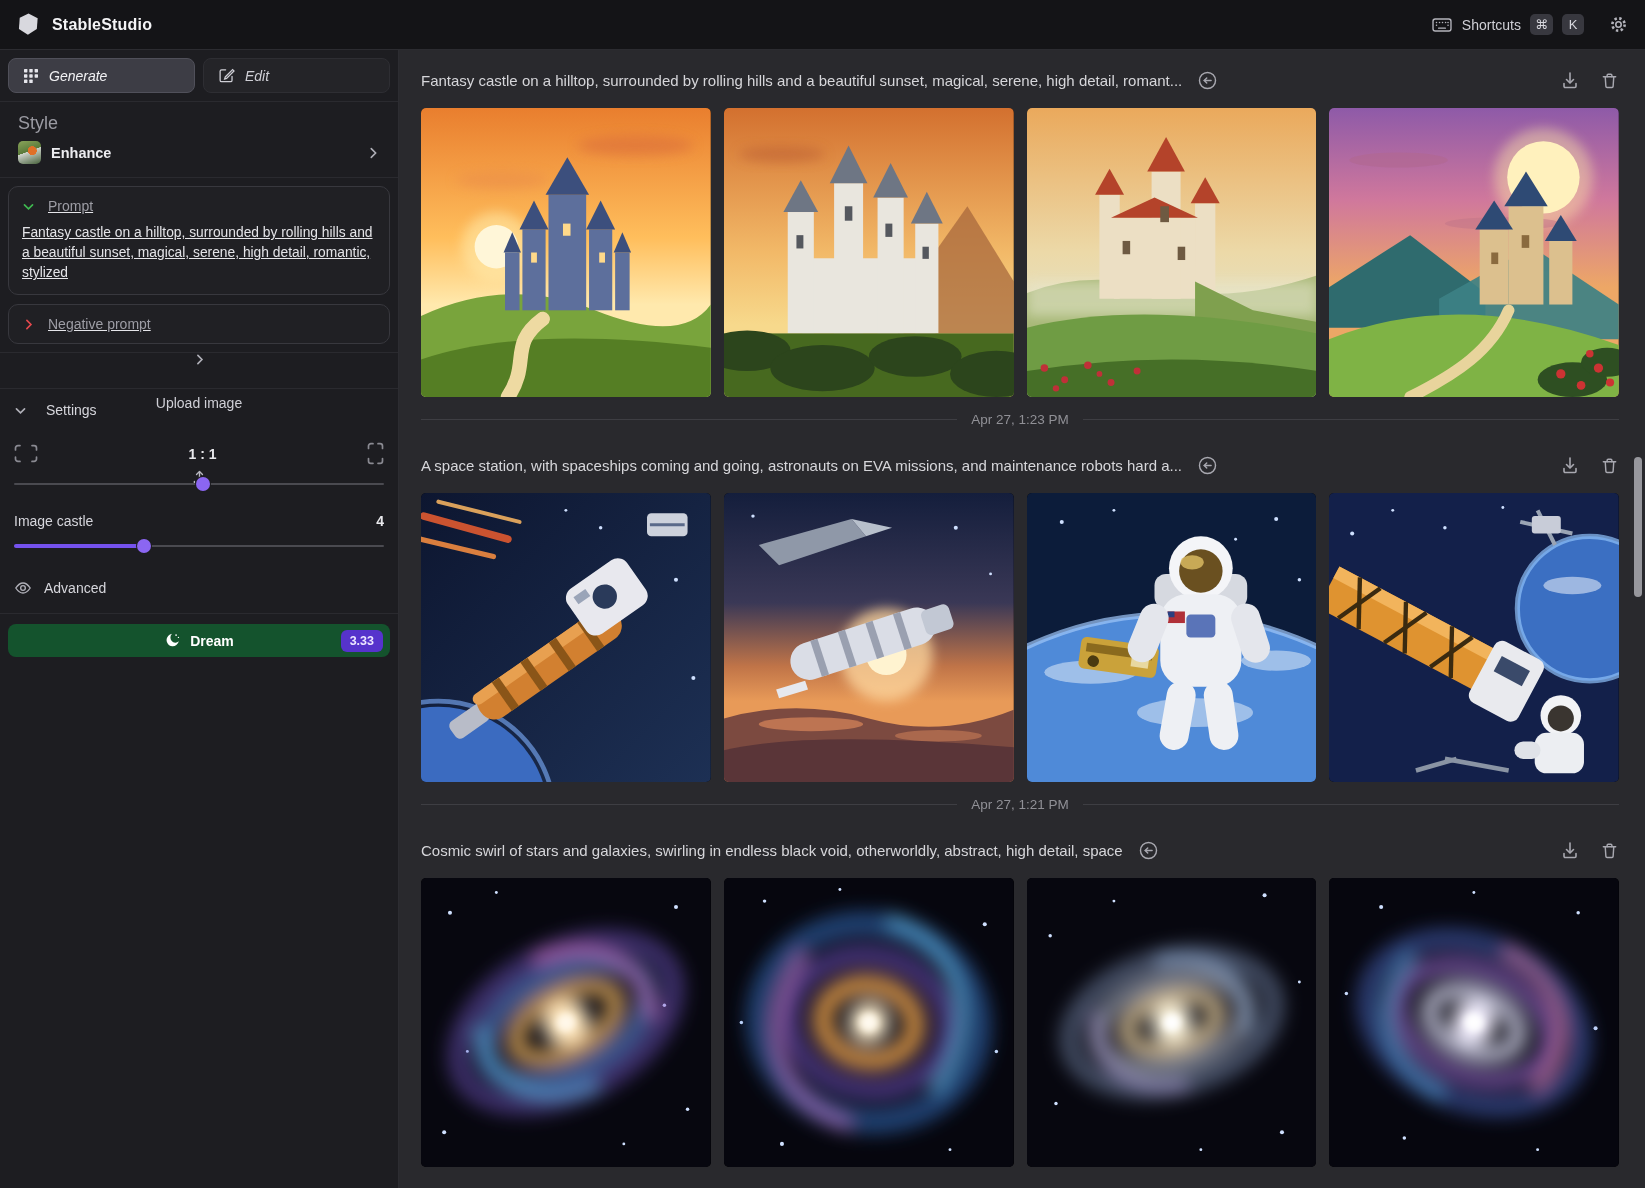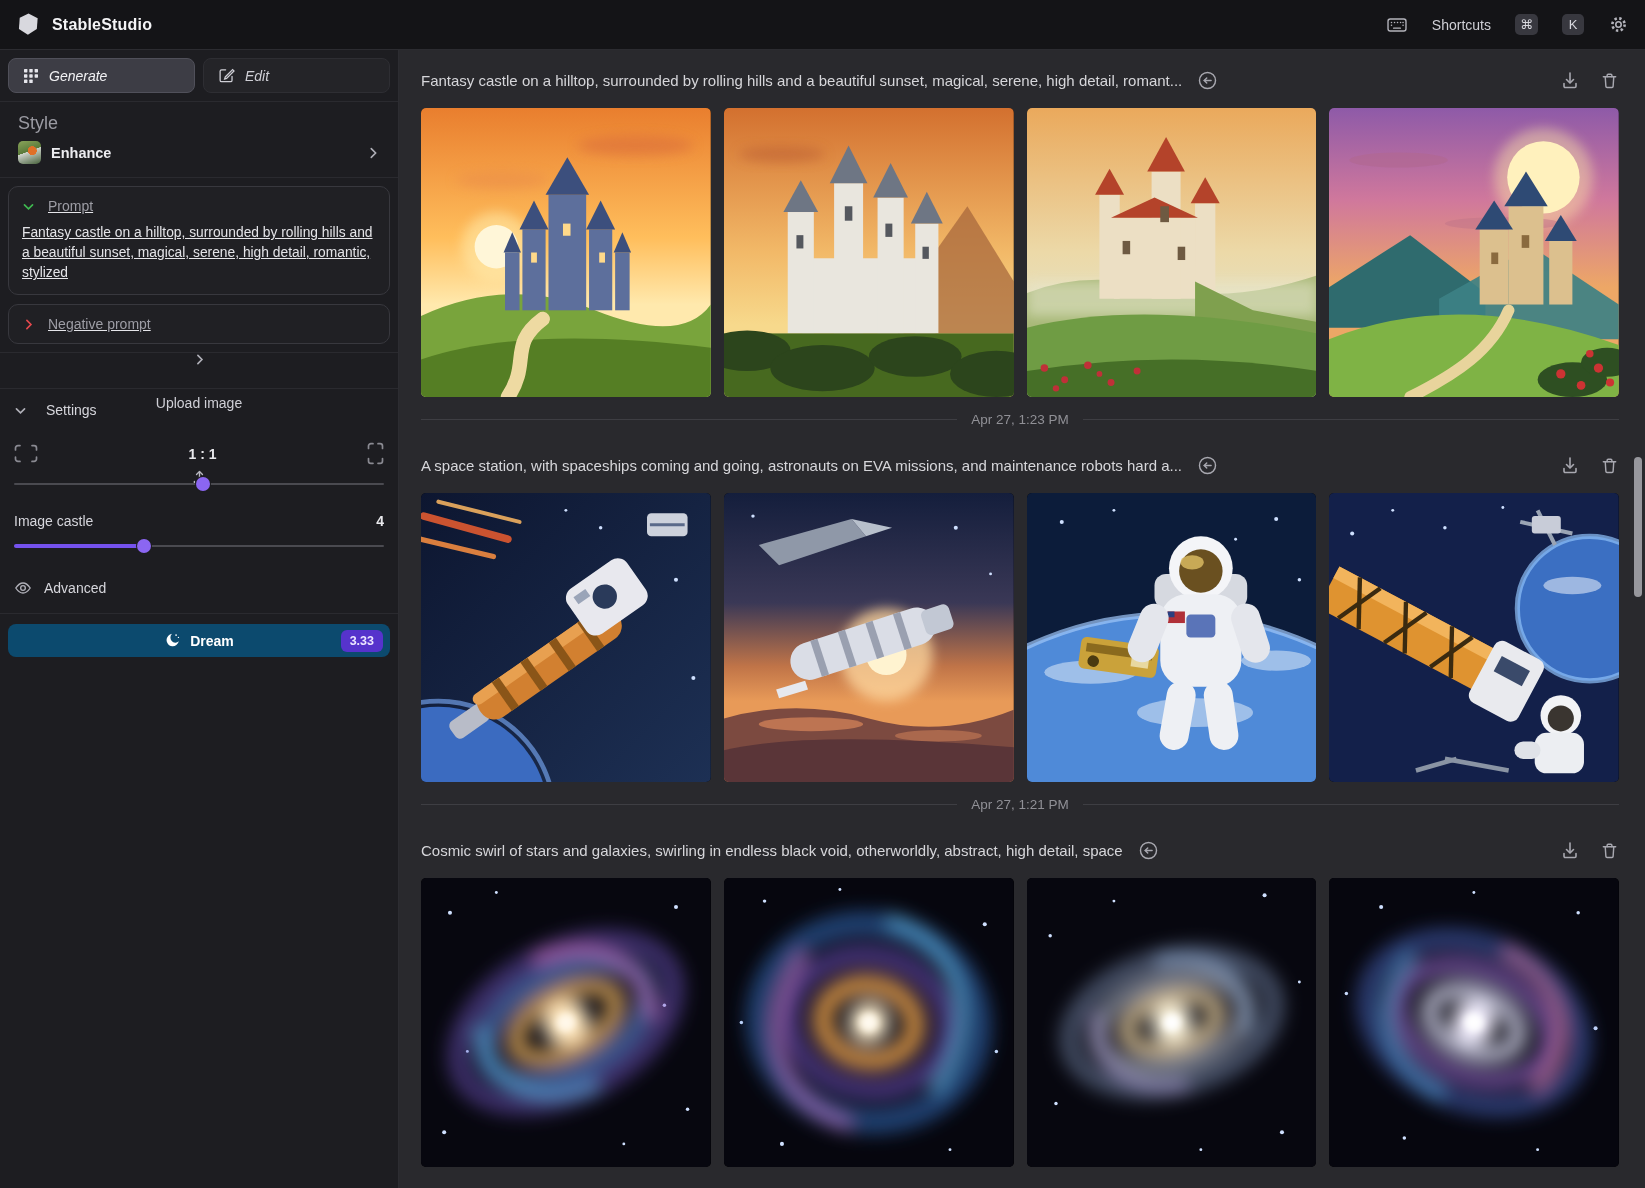--- a/index.html
+++ b/index.html
@@ -13,7 +13,7 @@
   .brand { display:flex; align-items:center; gap:11px; }
   .brand-title { font-size:16px; font-weight:700; color:#f4f4f6; letter-spacing:.2px; }
   .topbar-right { margin-left:auto; display:flex; align-items:center; gap:10px; }
-  .shortcuts { display:flex; align-items:center; gap:24px; color:#d0d0d6; font-size:14px; cursor:default;justify-content:space-between; }
+  .shortcuts { display:flex; align-items:center; gap:9px; color:#d0d0d6; font-size:14px; cursor:default;justify-content:space-between; }
   .key-badge { background:#38383f; color:#d8d8de; border-radius:5px; font-size:13px;
     min-width:22px; height:21px; display:inline-flex; align-items:center; justify-content:center; padding:0 5px; }
   .gear-btn { margin-left:14px; display:flex; align-items:center; }

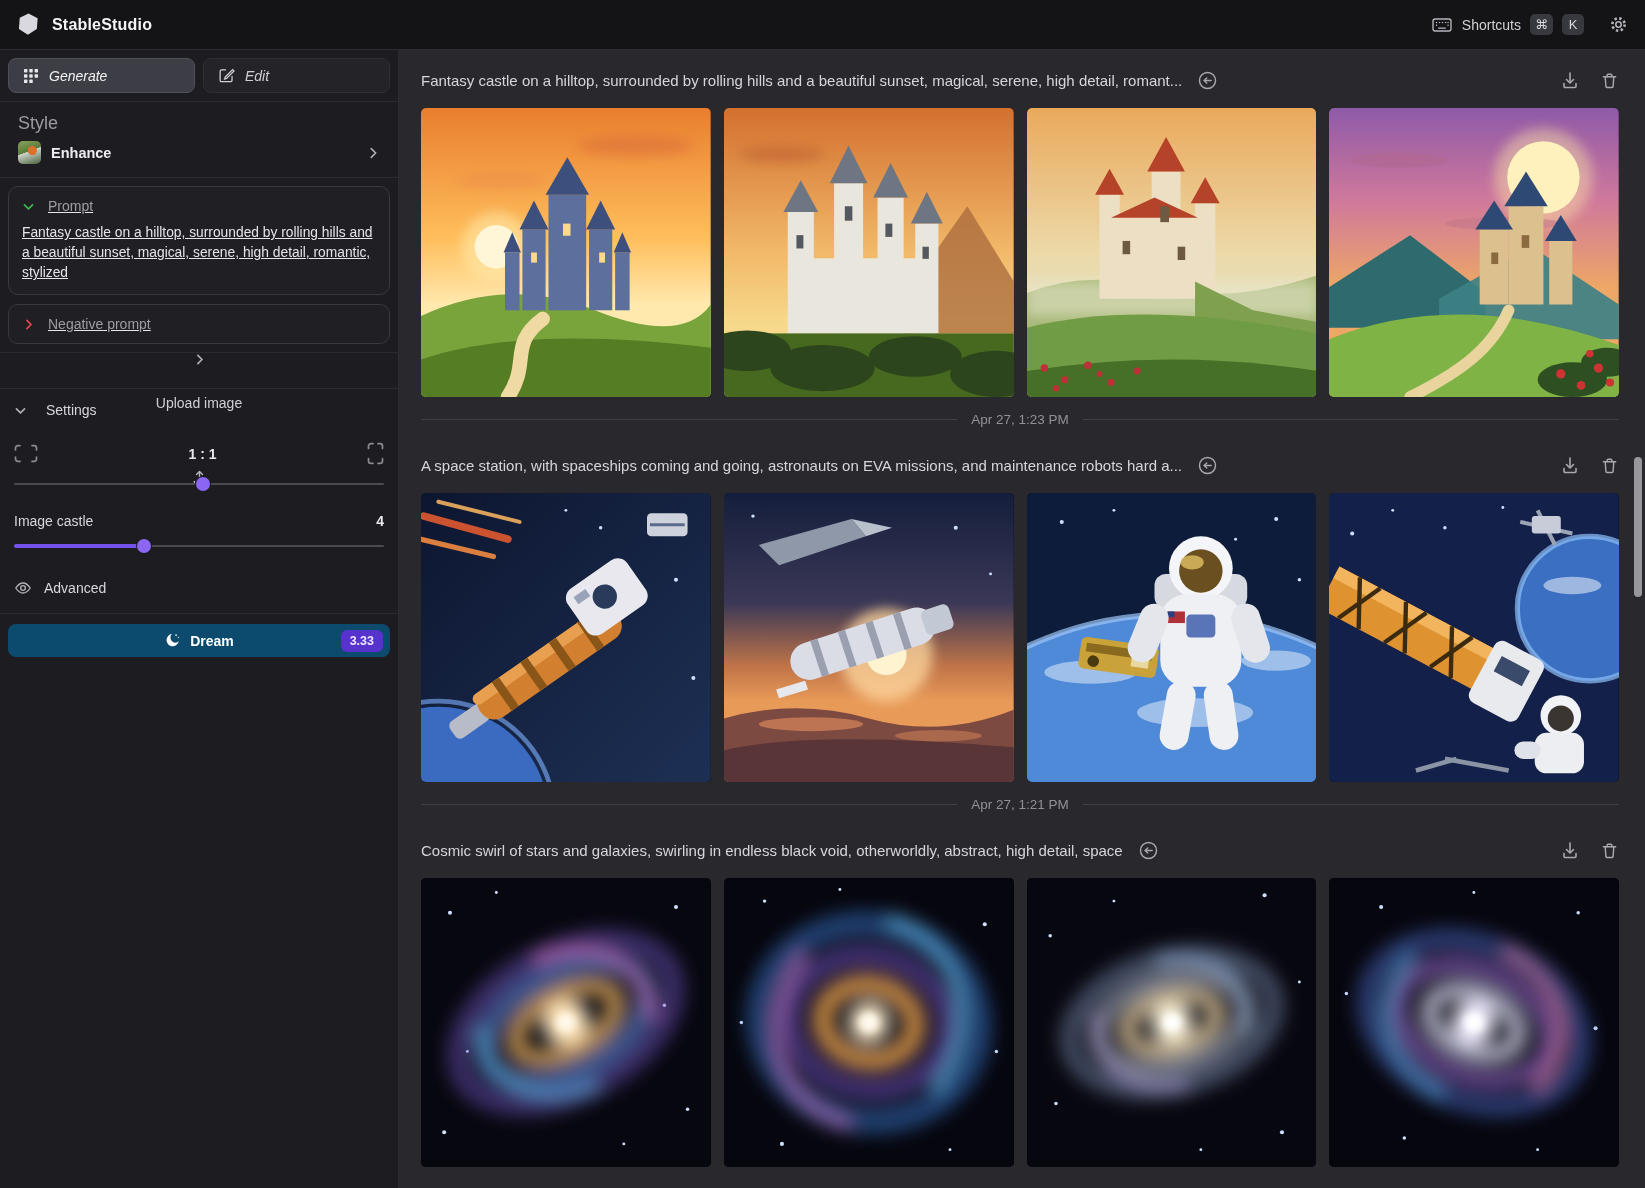--- a/index.html
+++ b/index.html
@@ -64,7 +64,7 @@
     font-size:14px; color:#d6d6dc; cursor:pointer; padding-bottom:16px; }
 
   .dream-wrap { padding:10px 8px; border-top:1px solid #2a2a2f; }
-  .dream-btn { position:relative; width:100%; height:33px; border:none; border-radius:8px; background:#0c4a6e;
+  .dream-btn { position:relative; width:100%; height:33px; border:none; border-radius:8px; background:#14532d;
     color:#fff; font-size:14px; font-weight:600; display:flex; align-items:center; justify-content:center; gap:9px;
     cursor:pointer; font-family:inherit; }
   .dream-badge { position:absolute; right:7px; top:50%; transform:translateY(-50%);

